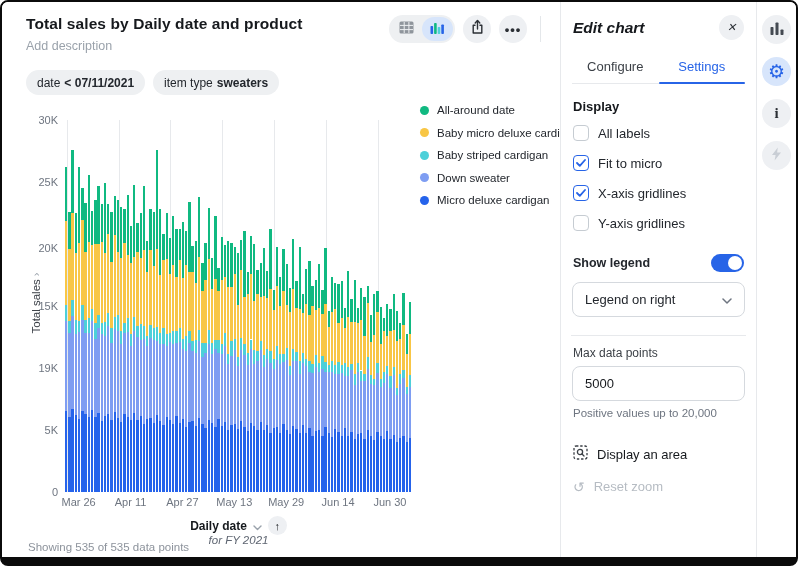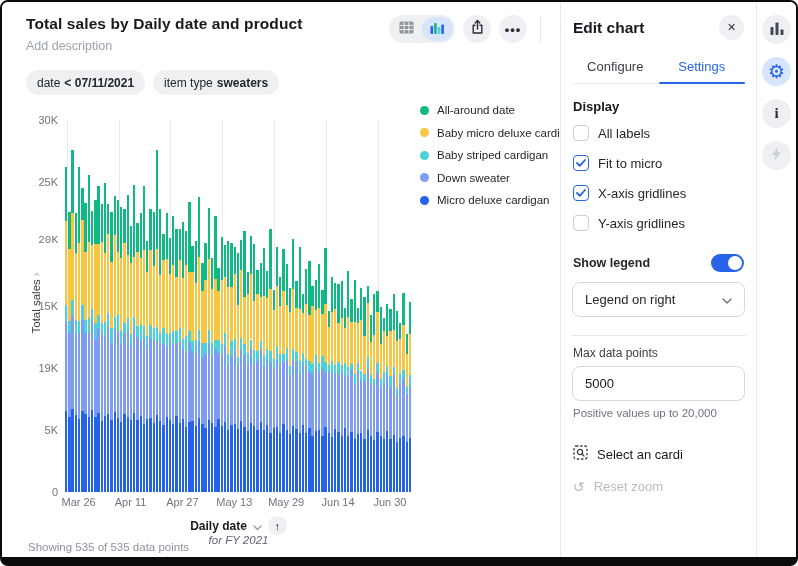--- a/index.html
+++ b/index.html
@@ -51,7 +51,7 @@
 
   
   .panel { width: 196px; border-left: 1px solid #e7e9ec; padding: 13px 11px 0 11px; position: relative; background: #fff; }
-  .panel-head { display: flex; justify-content: space-between; align-items: center; padding: 0 1px; }
+  .panel-head { display: flex; justify-content: space-between; align-items: center; padding: 0 1px; font-style: italic; }
   .panel-title { font-size: 15.5px; font-weight: bold; color: #16191d; }
   .close-btn { width: 25px; height: 25px; border-radius: 50%; background: #eef0f3; display: flex; align-items: center; justify-content: center; font-size: 11px; color: #2b2f35; cursor: pointer; }
   .tabs { display: flex; margin-top: 11px; border-bottom: 1px solid #e7e9ec; }

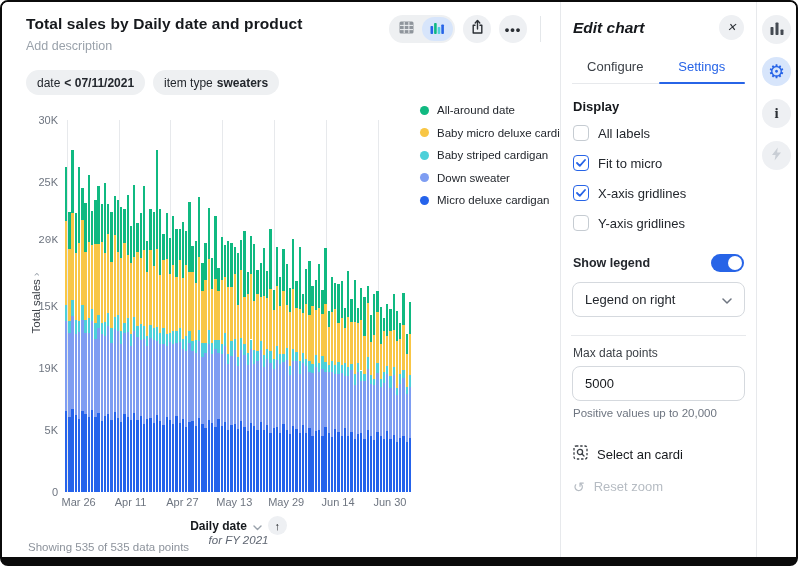--- a/index.html
+++ b/index.html
@@ -160,7 +160,7 @@
             <div class="ytick" style="top: 304px;">5K</div>
             <div class="ytick" style="top: 242px;">19K</div>
             <div class="ytick" style="top: 180px;">15K</div>
-            <div class="ytick" style="top: 114px; font-family: Liberation Mono, monospace;">20K</div>
+            <div class="ytick" style="top: 122px;">20K</div>
             <div class="ytick" style="top: 56px;">25K</div>
             <div class="ytick" style="top: -6px;">30K</div>
           </div>

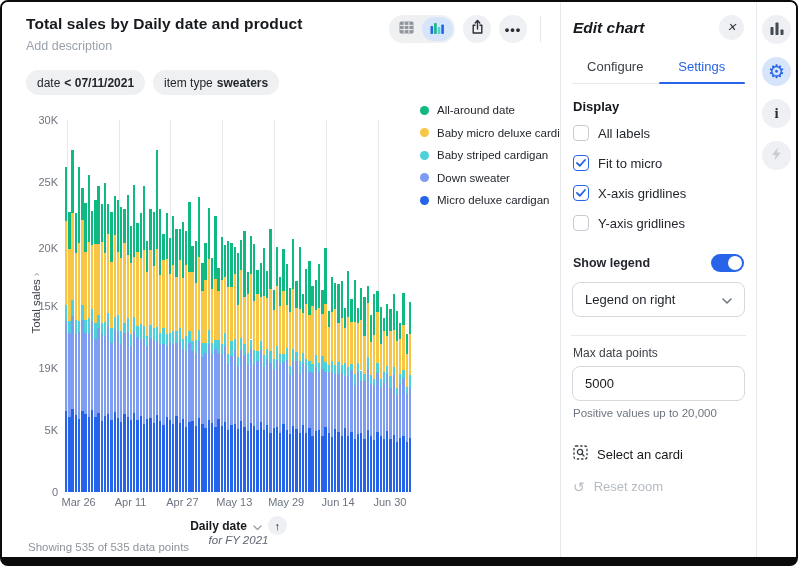--- a/index.html
+++ b/index.html
@@ -821,7 +821,7 @@
               <line x1="9" y1="9" x2="11" y2="11" stroke="#3a3f45" stroke-width="1.3" stroke-linecap="round"></line>
             </svg>
         </span>
-        <span>Select an cardi</span>
+        <span>Display an area</span>
       </div>
       <div class="tool-row disabled">
         <span class="reset-glyph">↺</span>

